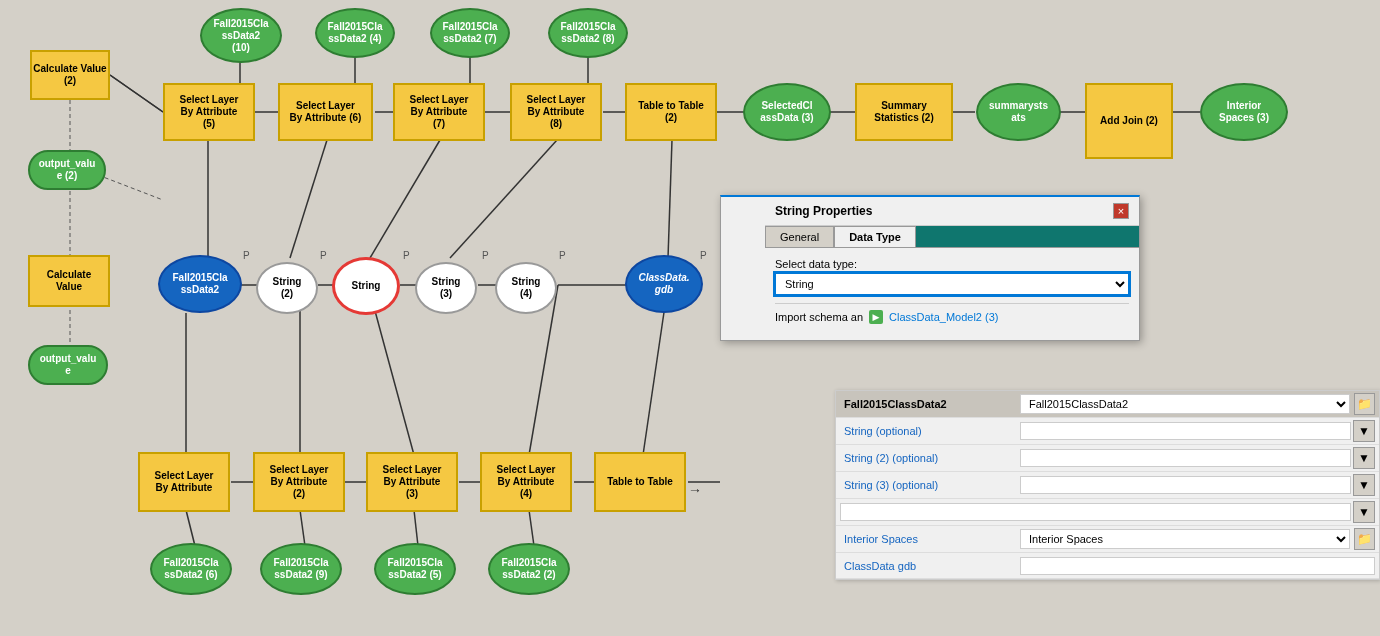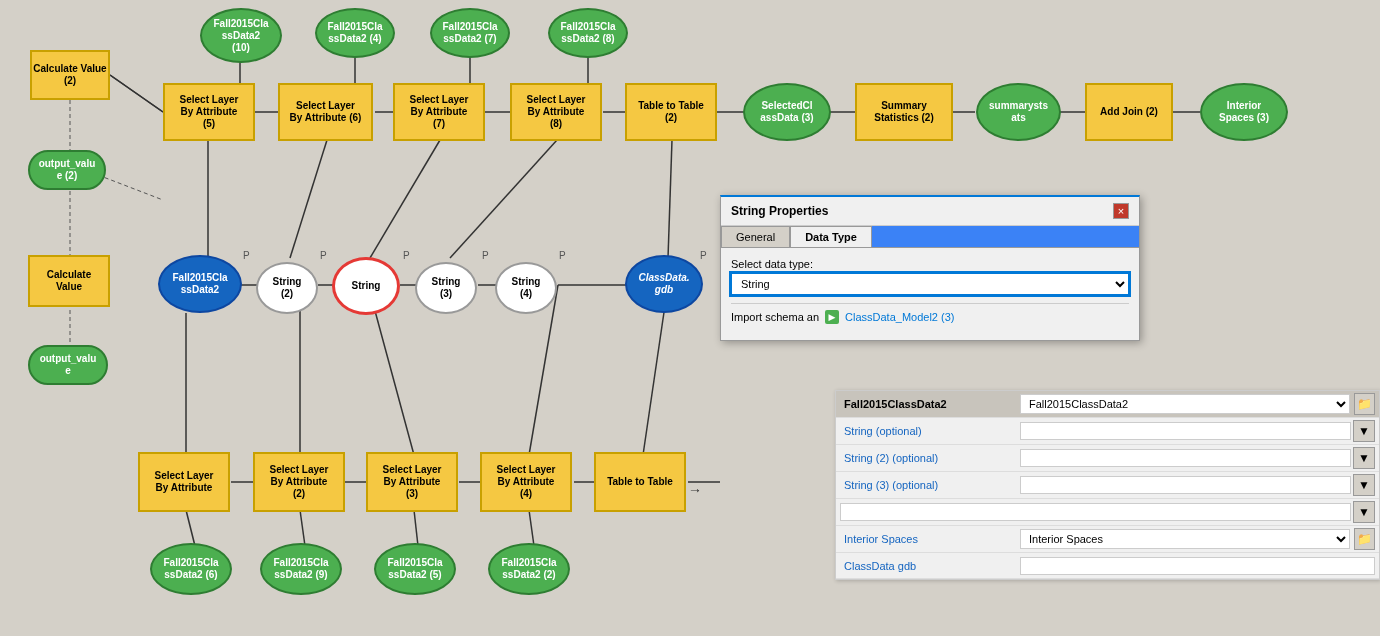--- a/index.html
+++ b/index.html
@@ -386,7 +386,7 @@
     <span>summarysts<br>ats</span>
   </div>
 
-  <div class="node node-yellow" style="left:1085px; top:83px; width:88px; height:58px;">
+  <div class="node node-yellow" style="left:1085px; top:83px; width:88px; height:76px;">
     <span>Add Join (2)</span>
   </div>
 

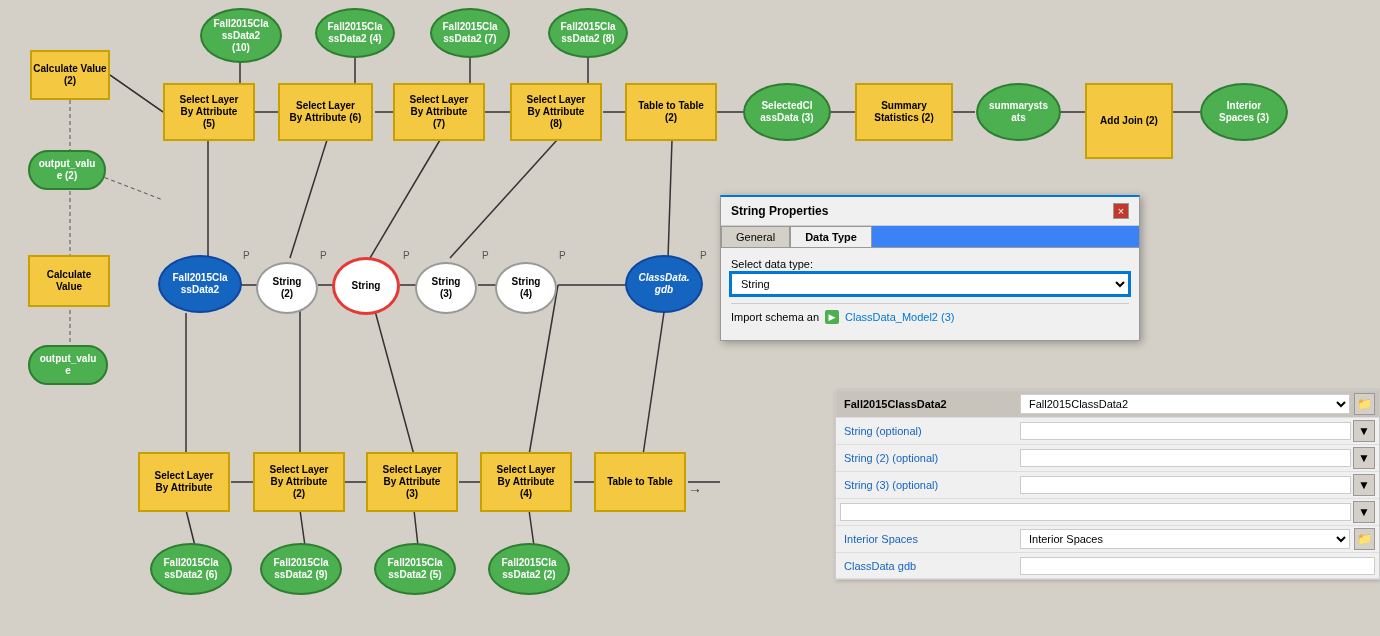--- a/index.html
+++ b/index.html
@@ -88,6 +88,7 @@
       border: 1px solid #999;
       border-top: 2px solid #0078d7;
       box-shadow: 2px 2px 8px rgba(0,0,0,0.3);
+      padding-left: 44px;
     }
 
     .panel-titlebar {

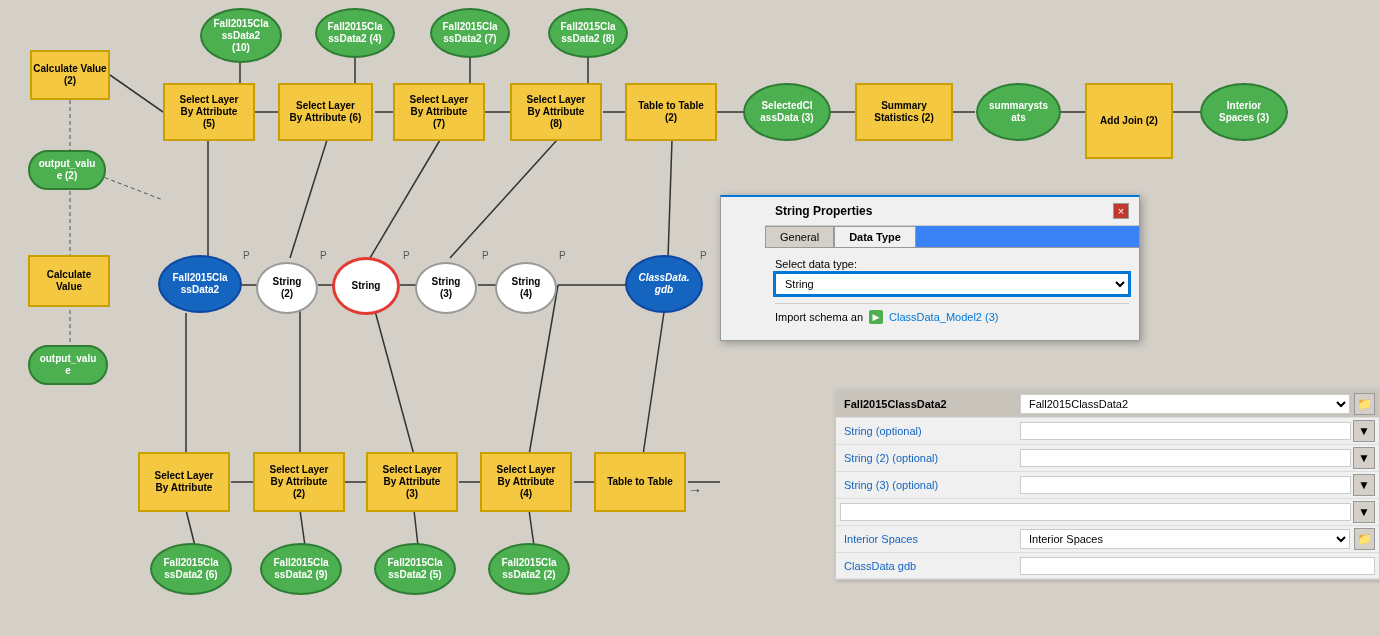--- a/index.html
+++ b/index.html
@@ -121,7 +121,7 @@
 
     .panel-tabs {
       display: flex;
-      background: #3b82f6;
+      background: #0f766e;
       border-bottom: 1px solid #999;
     }
 

